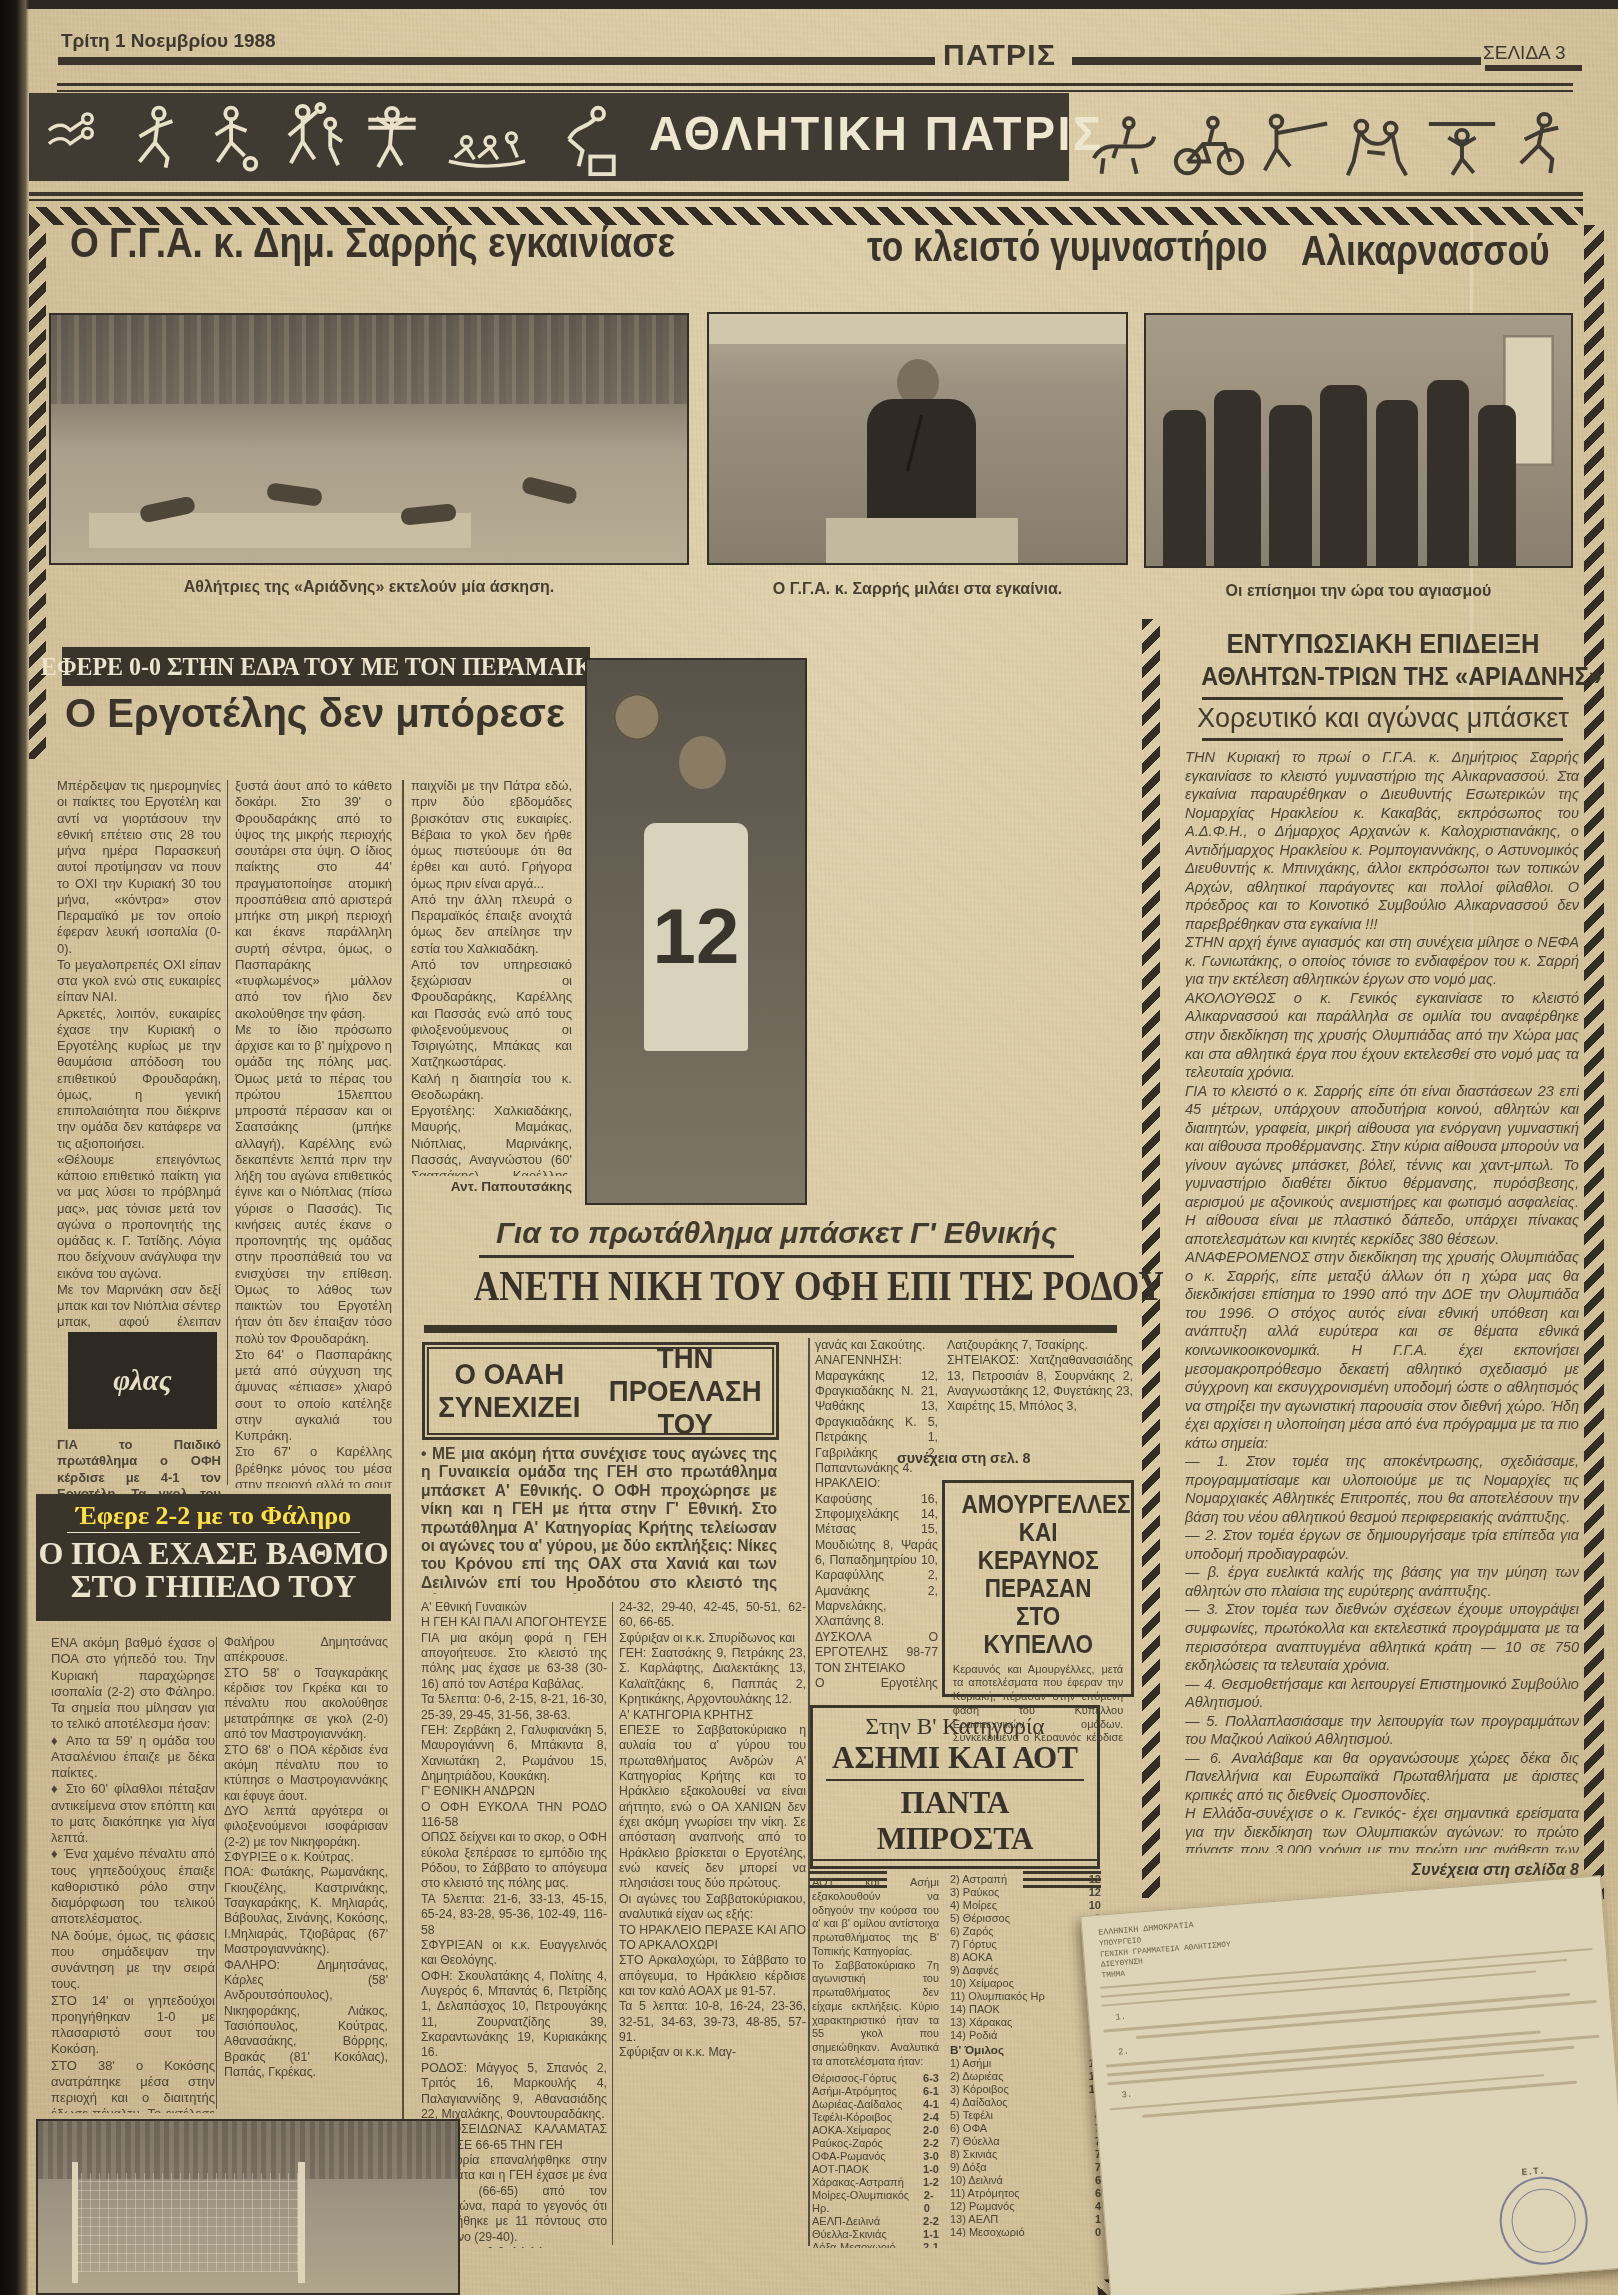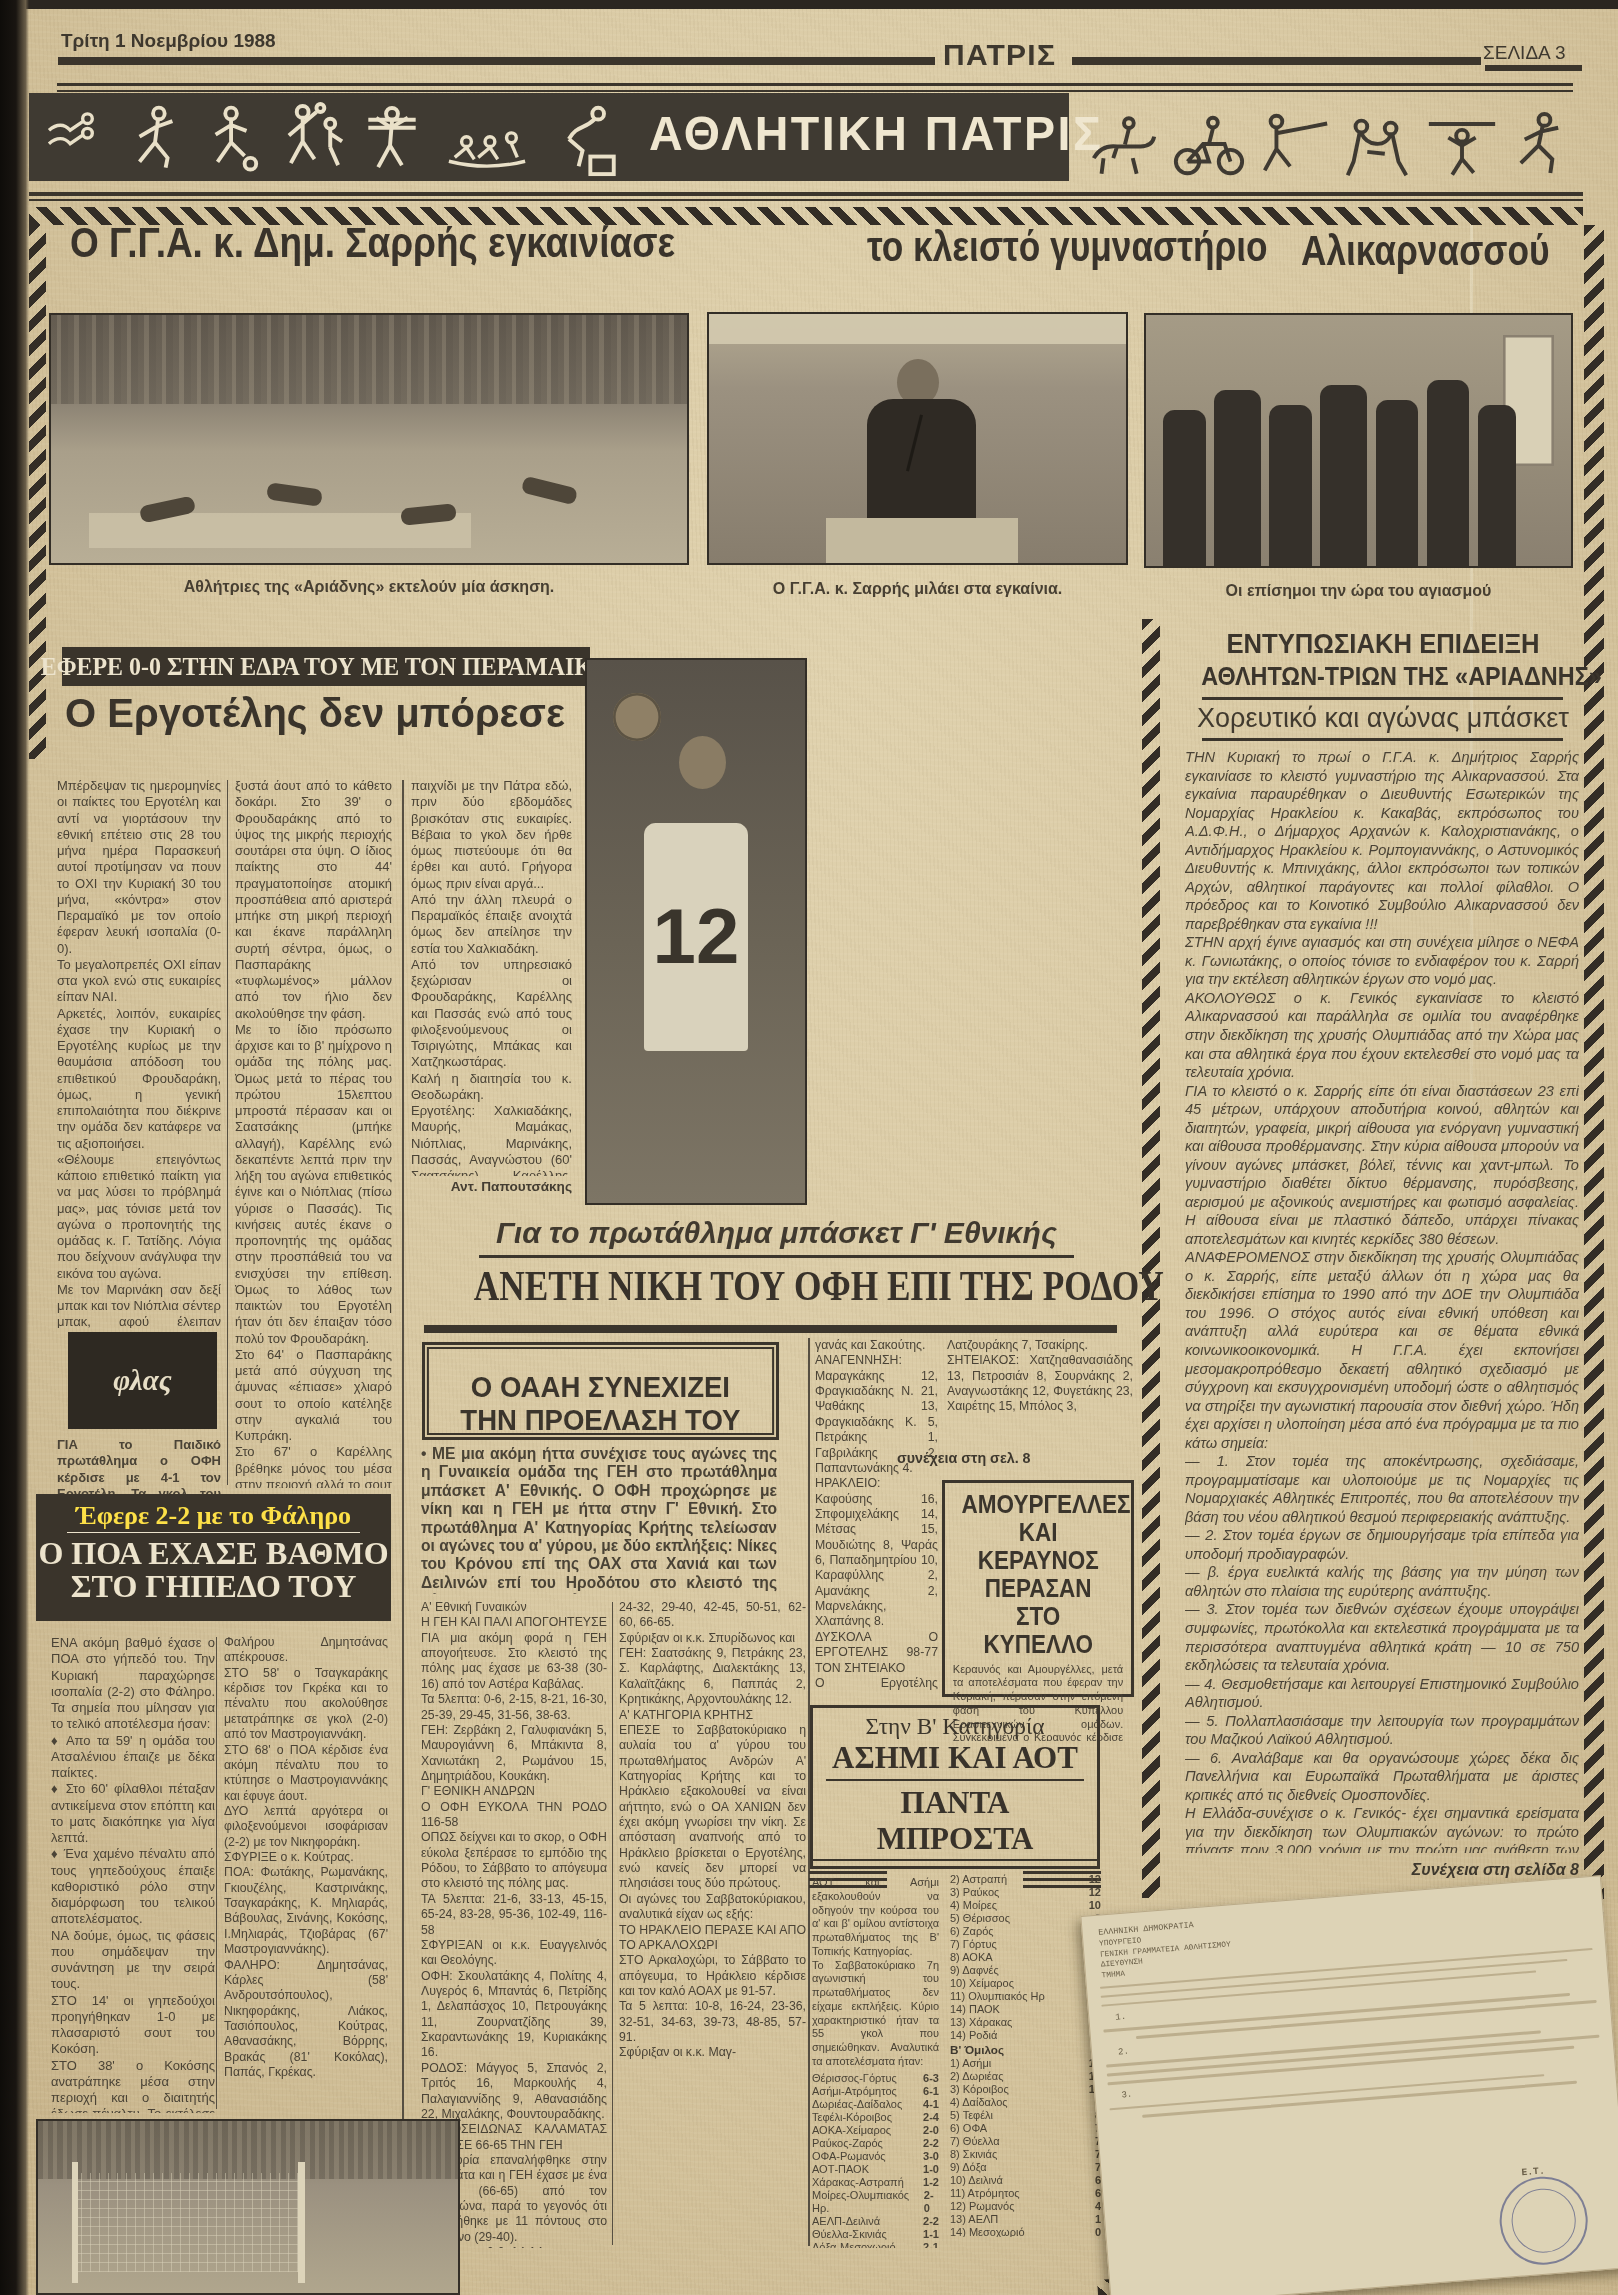--- a/index.html
+++ b/index.html
@@ -256,7 +256,7 @@
   <div class="abs rule" style="left:424px;top:1325px;width:693px;height:8.4px"></div>
 
   <div class="abs" style="left:422px;top:1342px;width:351px;height:92px;border:3.9px solid #3b352c;box-shadow:inset 0 0 0 1.9px #d8c8a2,inset 0 0 0 3.9px #3b352c;
-              display:flex;flex-direction:column;align-items:center;justify-content:flex-end">
+              display:flex;flex-direction:row;align-items:center;justify-content:flex-end">
     <div class="boxhead" style="font-size:29px;transform:scaleX(.95)">Ο ΟΑΑΗ ΣΥΝΕΧΙΖΕΙ</div>
     <div class="boxhead" style="font-size:29px;transform:scaleX(.95)">ΤΗΝ ΠΡΟΕΛΑΣΗ ΤΟΥ</div>
   </div>

